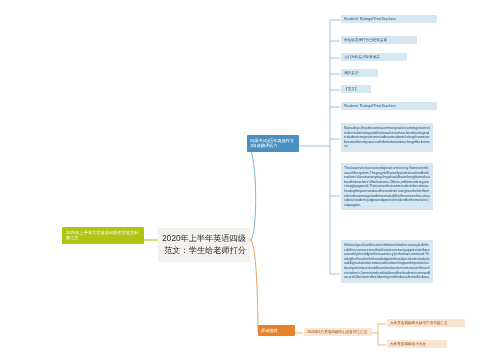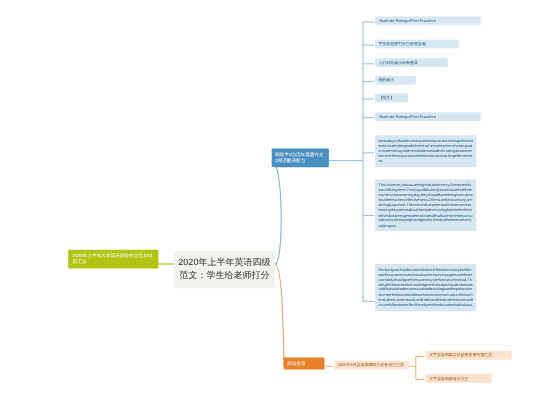--- a/index.html
+++ b/index.html
@@ -58,7 +58,7 @@
     background: #f2f1ee;
     color: #2a2a2a;
     font-size: 8.2px;
-    text-align: center;
+    text-align: right;
     line-height: 1.45;
   }
 

